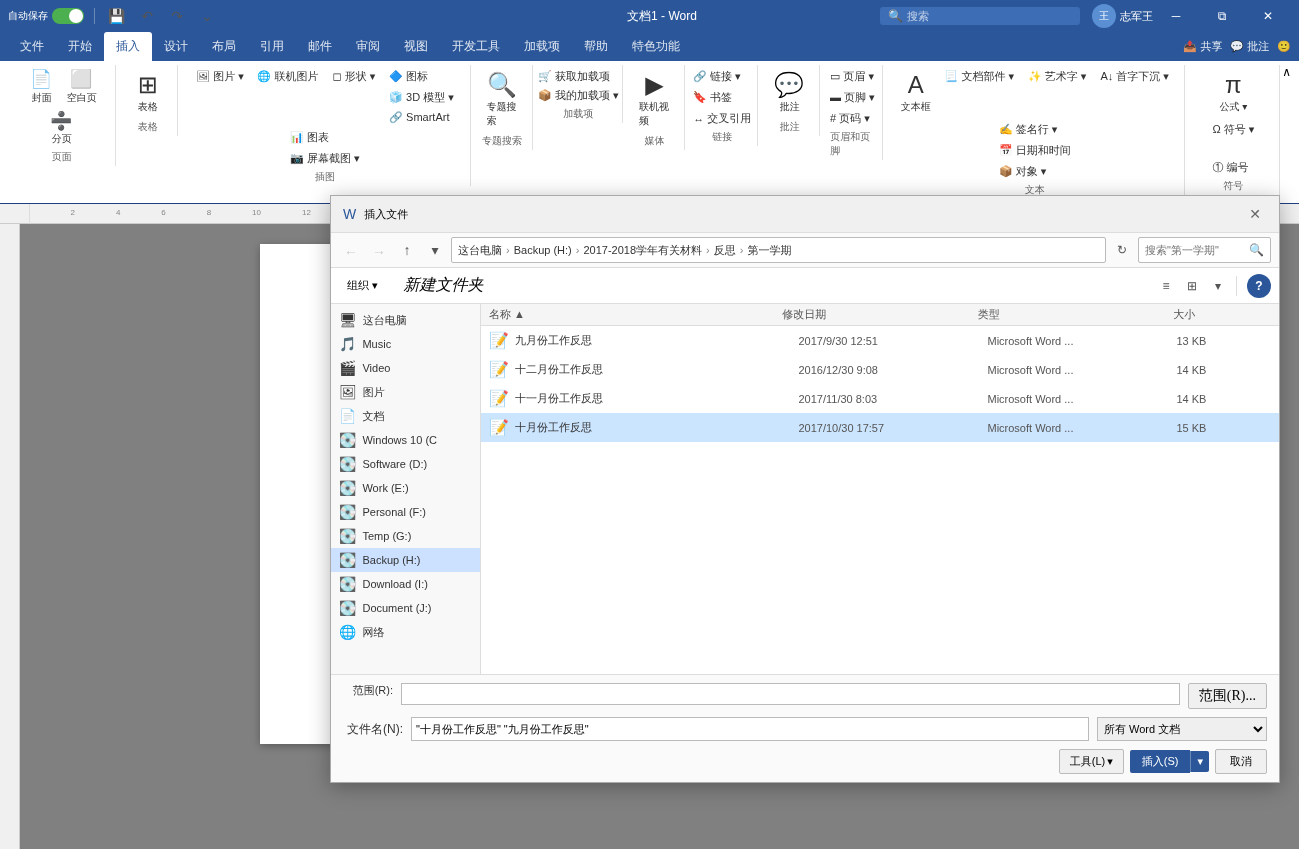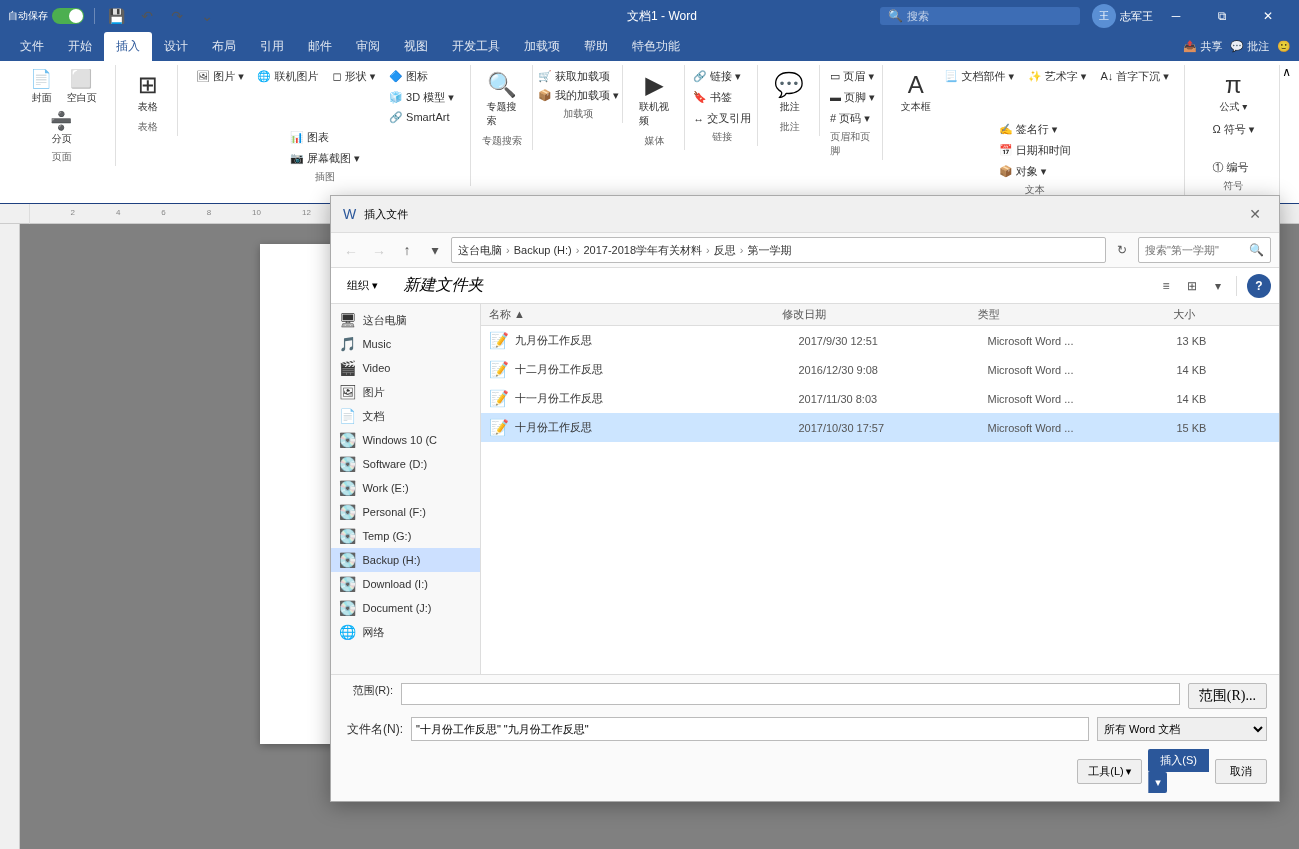--- a/index.html
+++ b/index.html
@@ -114,7 +114,7 @@
     .filetype-select { width: 170px; height: 24px; border: 1px solid #bbb; font-size: 11px; padding: 0 2px; }
     .footer-actions { display: flex; align-items: center; justify-content: flex-end; gap: 6px; }
     .tools-btn { display: flex; align-items: center; gap: 2px; padding: 4px 10px; font-size: 11px; border: 1px solid #bbb; background: #f0f0f0; cursor: pointer; border-radius: 2px; }
-    .insert-btn { display: flex; align-items: flex-start; flex-direction: column; }
+    .insert-btn { display: flex; align-items: center; }
     .insert-main { padding: 4px 12px; font-size: 11px; background: #2b579a; color: white; border: none; cursor: pointer; border-radius: 2px 0 0 2px; }
     .insert-arrow { padding: 4px 6px; font-size: 11px; background: #2b579a; color: white; border: none; border-left: 1px solid rgba(255,255,255,0.3); cursor: pointer; border-radius: 0 2px 2px 0; }
     .cancel-btn { padding: 4px 14px; font-size: 11px; background: #f0f0f0; border: 1px solid #bbb; cursor: pointer; border-radius: 2px; }

